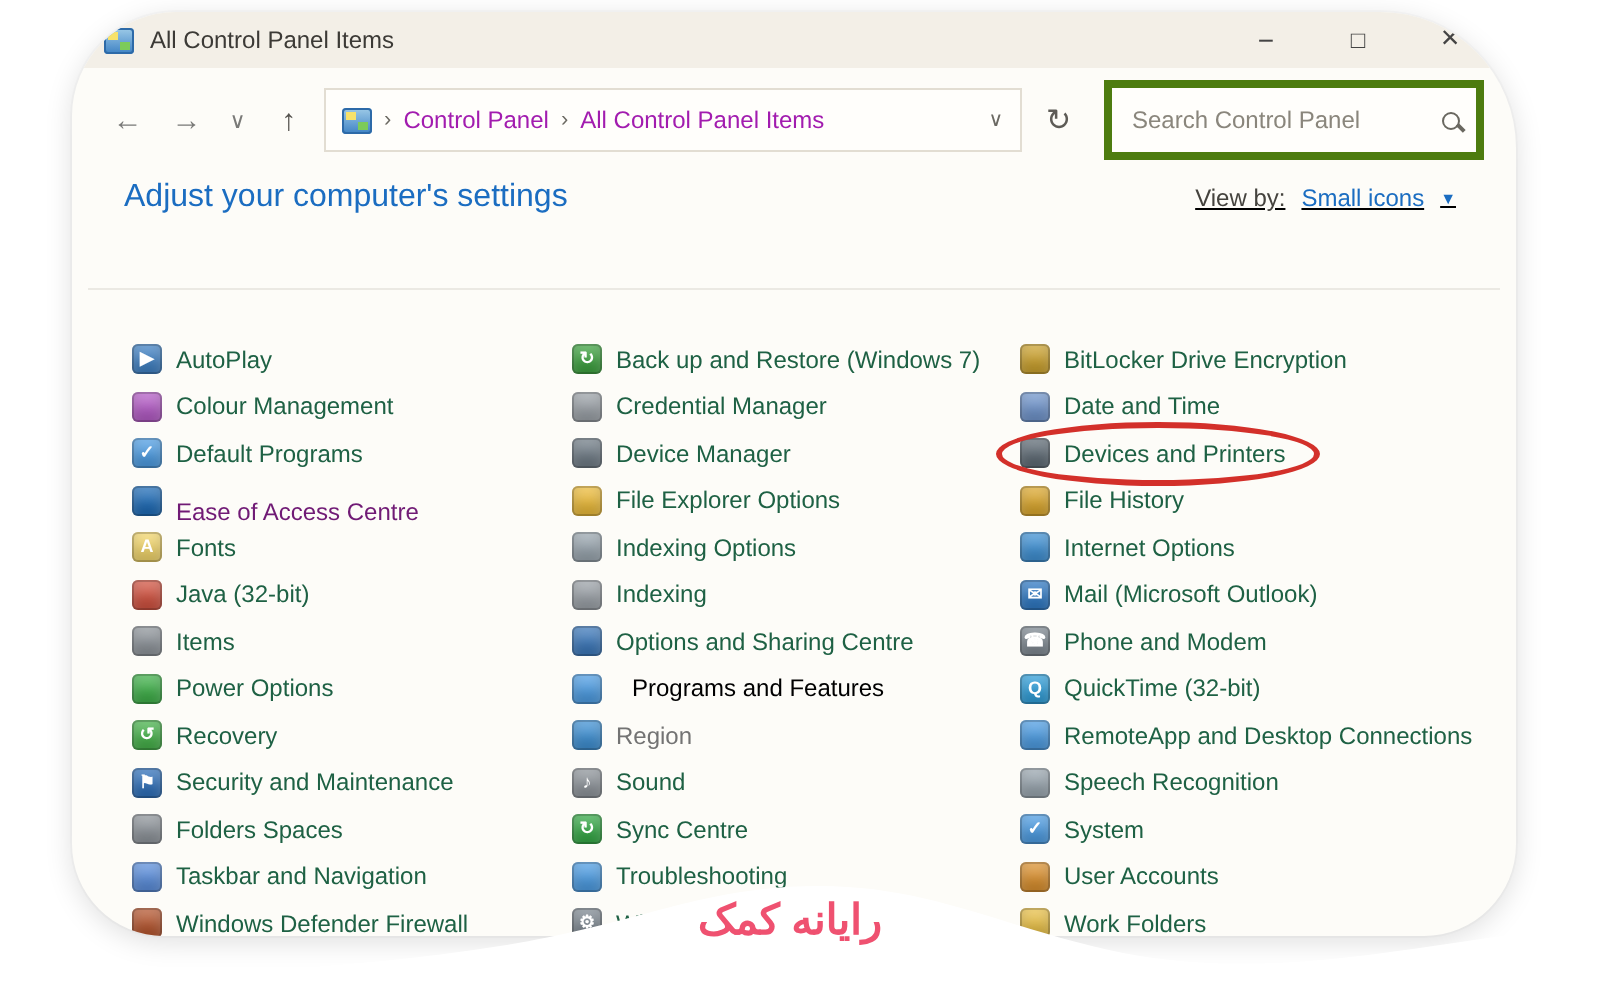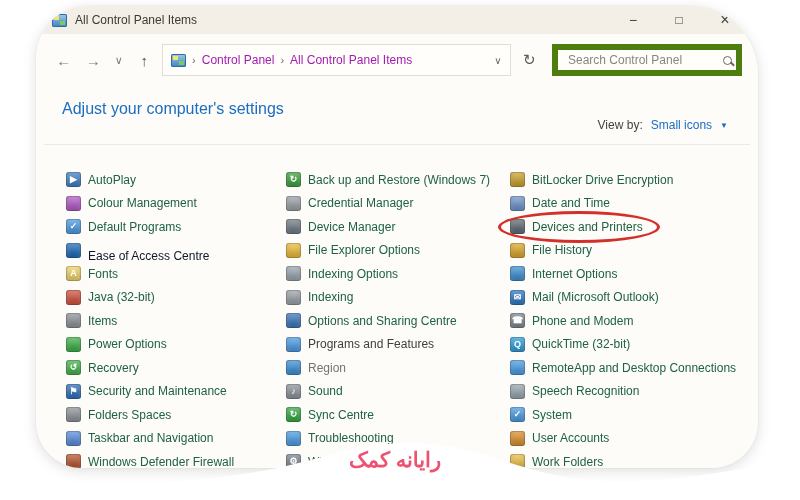--- a/index.html
+++ b/index.html
@@ -42,8 +42,8 @@
   .crumb-txt { font-size:12px; color:#a21caf; white-space:nowrap; }
   .crumb-caret { margin-left:auto; color:#6b6962; font-size:10px; }
   .refresh { font-size:15px; color:#5d5b56; width:26px; text-align:center; }
-  .search-box { display:flex; align-items:center; background:#fffefb; border:6px solid #4d7c0f;
-    height:32px; padding:0 10px; width:190px; margin-left:4px; }
+  .search-box { display:flex; align-items:center; background:#fffefb; border:4px solid #4d7c0f;
+    height:40px; padding:0 10px; width:190px; margin-left:4px; }
   .search-box input { border:none; outline:none; background:transparent; flex:1;
     font-family:"Liberation Sans",sans-serif; font-size:12px; color:#4a4843; }
   .search-box input::placeholder { color:#8a867c; }

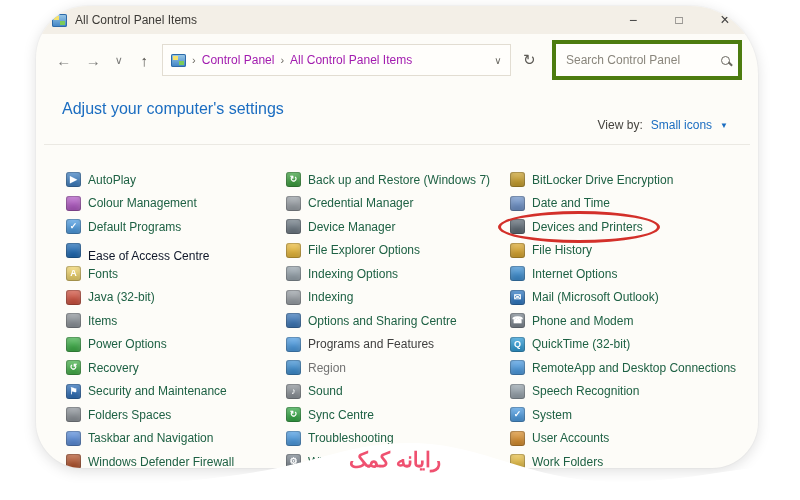--- a/index.html
+++ b/index.html
@@ -52,7 +52,7 @@
     transform:rotate(45deg); right:-4px; bottom:-1px; }
 
   
-  .page-header { position:absolute; left:26px; top:94px; right:30px; display:flex; align-items:flex-start;flex-direction:column; }
+  .page-header { position:absolute; left:26px; top:84px; right:30px; display:flex; align-items:center; }
   .page-title { font-size:16px; color:#1b6dc1; }
   .viewby { margin-left:auto; display:flex; align-items:center; gap:8px; }
   .viewby-label { font-size:12px; color:#45433e; }

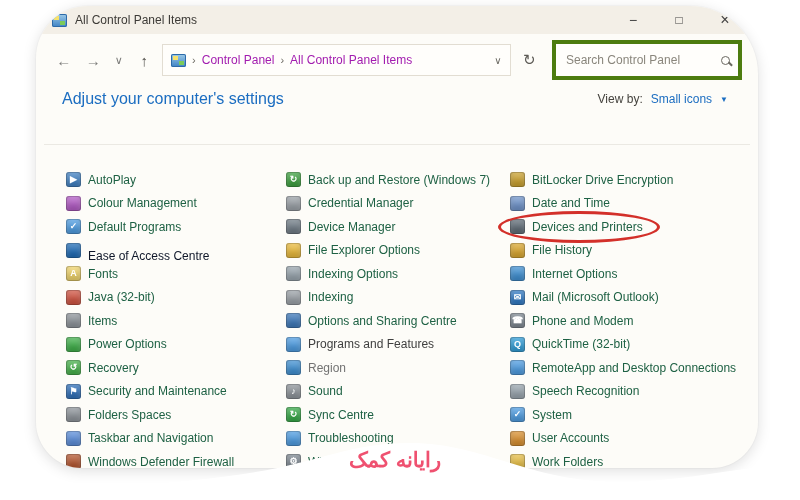--- a/index.html
+++ b/index.html
@@ -54,7 +54,7 @@
   
   .page-header { position:absolute; left:26px; top:84px; right:30px; display:flex; align-items:center; }
   .page-title { font-size:16px; color:#1b6dc1; }
-  .viewby { margin-left:auto; display:flex; align-items:center; gap:8px; }
+  .viewby { margin-left:auto; display:flex; align-items:center; gap:8px;text-decoration:underline; }
   .viewby-label { font-size:12px; color:#45433e; }
   .viewby-value { font-size:12px; color:#1b6dc1; }
   .viewby-caret { font-size:8px; color:#1b6dc1; }

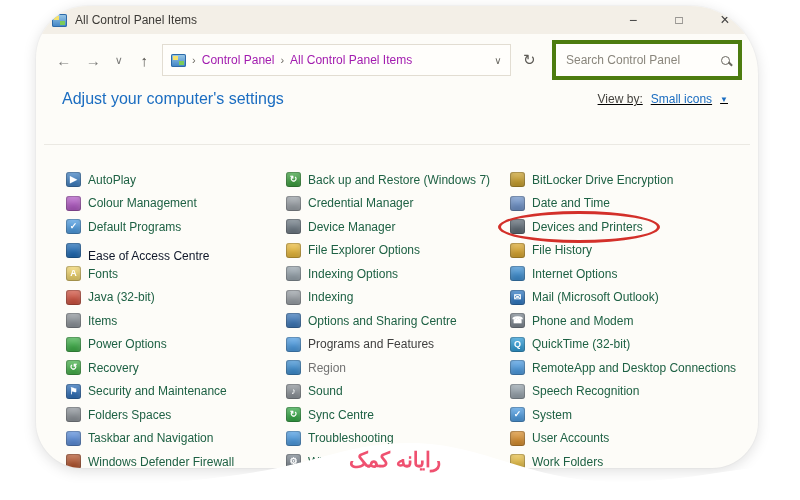--- a/index.html
+++ b/index.html
@@ -180,7 +180,7 @@
       <div class="item">
         <span class="item-inner">
           <span class="chip" style="background: rgb(31, 107, 181);"></span>
-          <span class="item-label" style="color: #0f172a; margin-top: 12px;">Ease of Access Centre</span>
+          <span class="item-label" style="color: #701a75; margin-top: 12px;">Ease of Access Centre</span>
         </span>
       </div>
       <div class="item">

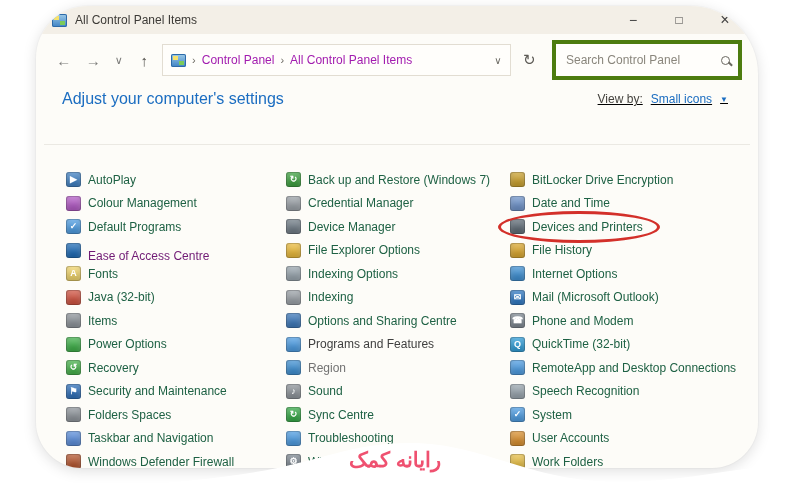--- a/index.html
+++ b/index.html
@@ -258,7 +258,7 @@
       <div class="item">
         <span class="item-inner">
           <span class="chip" style="background: rgb(77, 155, 224);"></span>
-          <span class="item-label" style="color: #404040;">Programs and Features</span>
+          <span class="item-label" style="color: #000000; margin-left: 8px;">Programs and Features</span>
         </span>
       </div>
       <div class="item">

